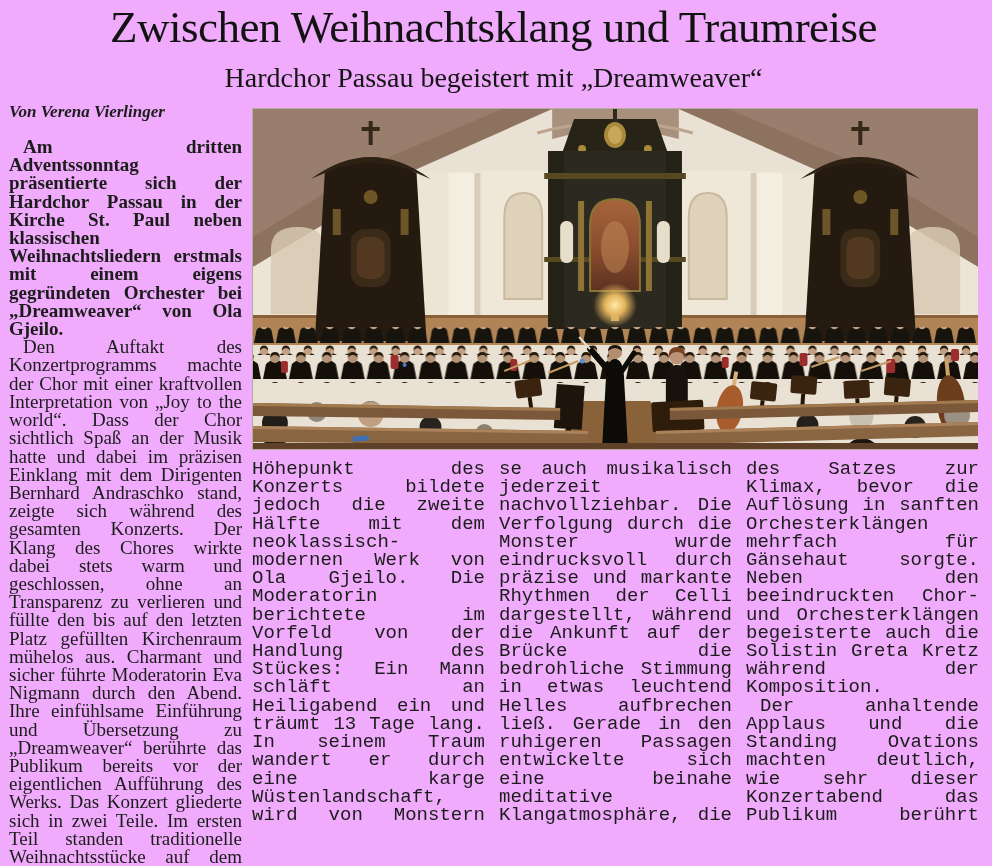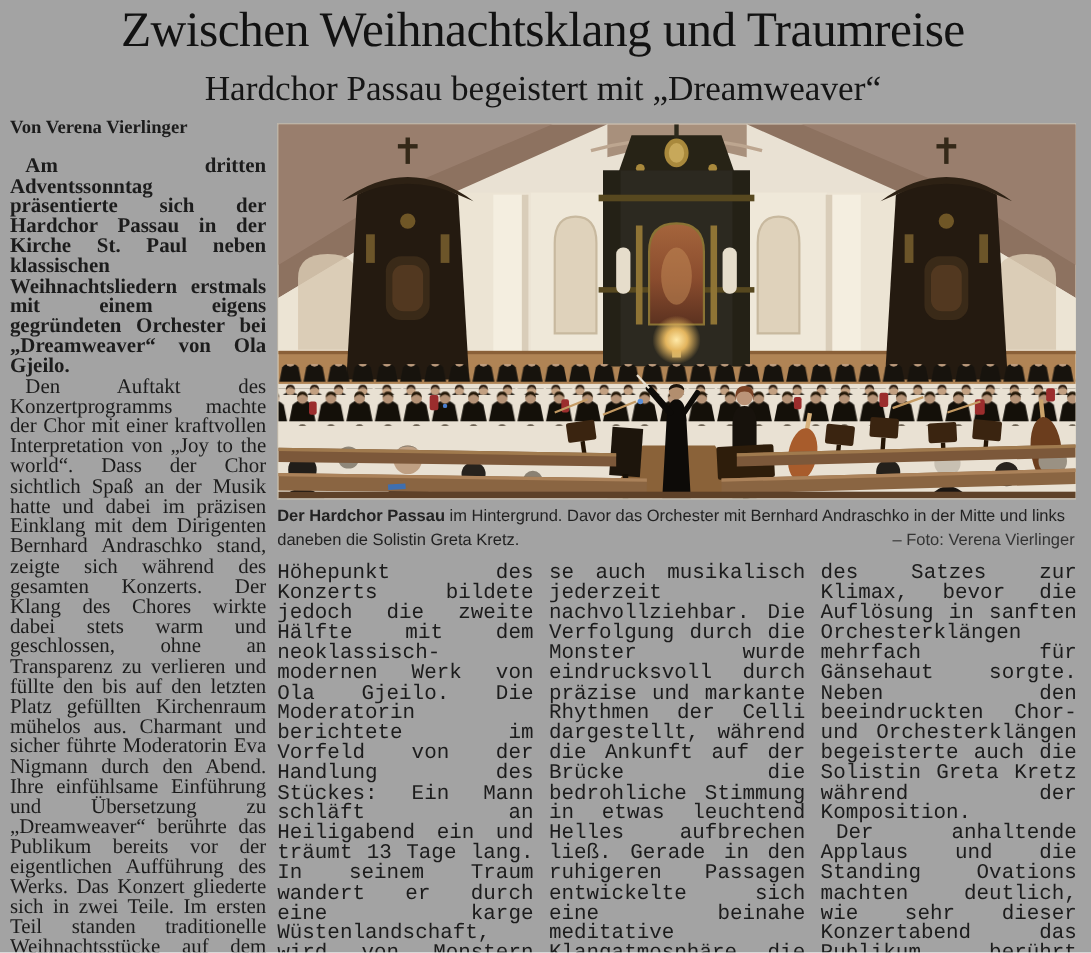--- a/index.html
+++ b/index.html
@@ -4,7 +4,7 @@
 <style>
   html,body{margin:0;padding:0;background:#ffffff;}
   .page{
-    position:relative;width:992px;height:866px;overflow:hidden;background:#a3a3a3;
+    position:relative;width:992px;height:866px;overflow:hidden;background:#f0abfc;
     box-sizing:border-box;padding:0 14px 0 9px;
     font-family:"Liberation Serif",serif;color:#1c1c1c;
   }

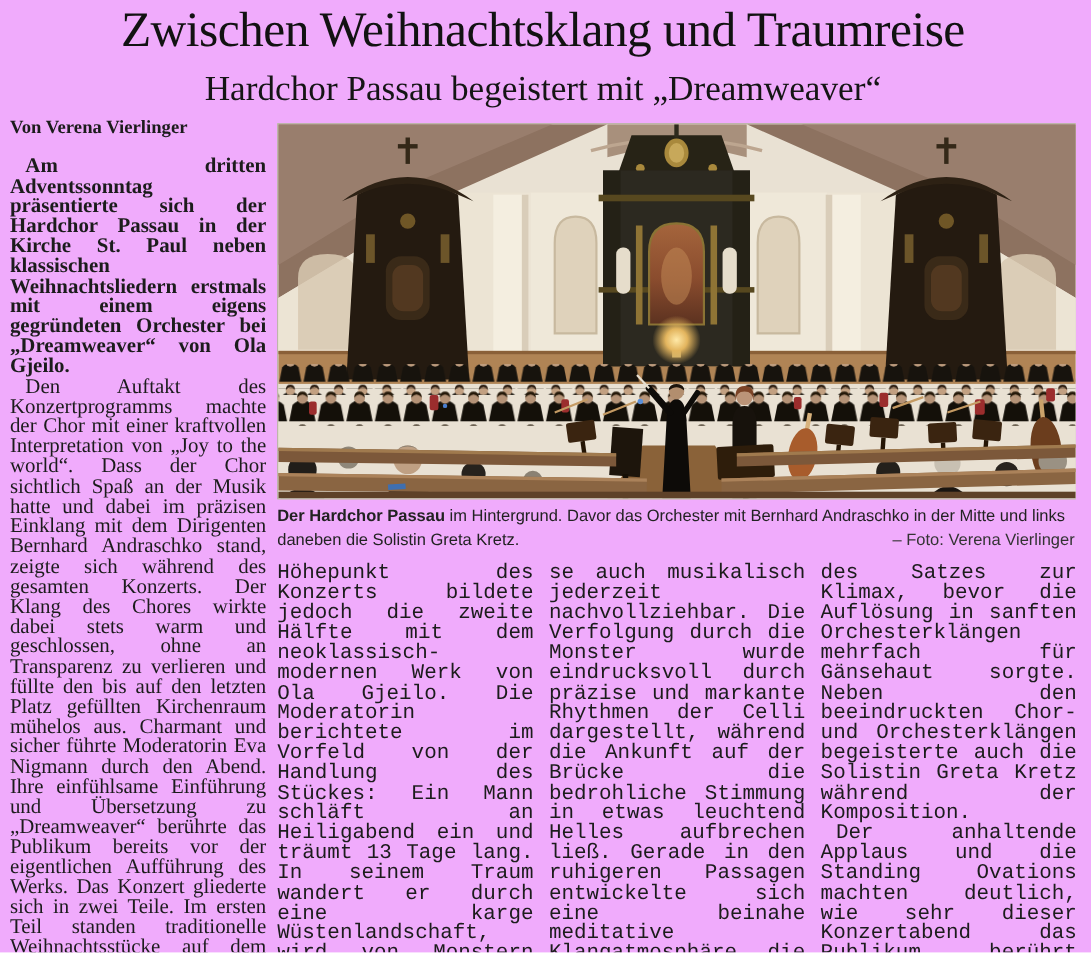--- a/index.html
+++ b/index.html
@@ -14,7 +14,7 @@
     font-weight:400;letter-spacing:-0.5px;color:#121212;
   }
   h2.subheadline{
-    margin:12px 0 0;text-align:center;font-size:32px;line-height:1.1;
+    margin:12px 0 0;text-align:center;font-size:28px;line-height:1.1;
     font-weight:400;color:#151515;
   }
   .main{display:flex;column-gap:10px;margin-top:6px;height:771px;overflow:hidden;}

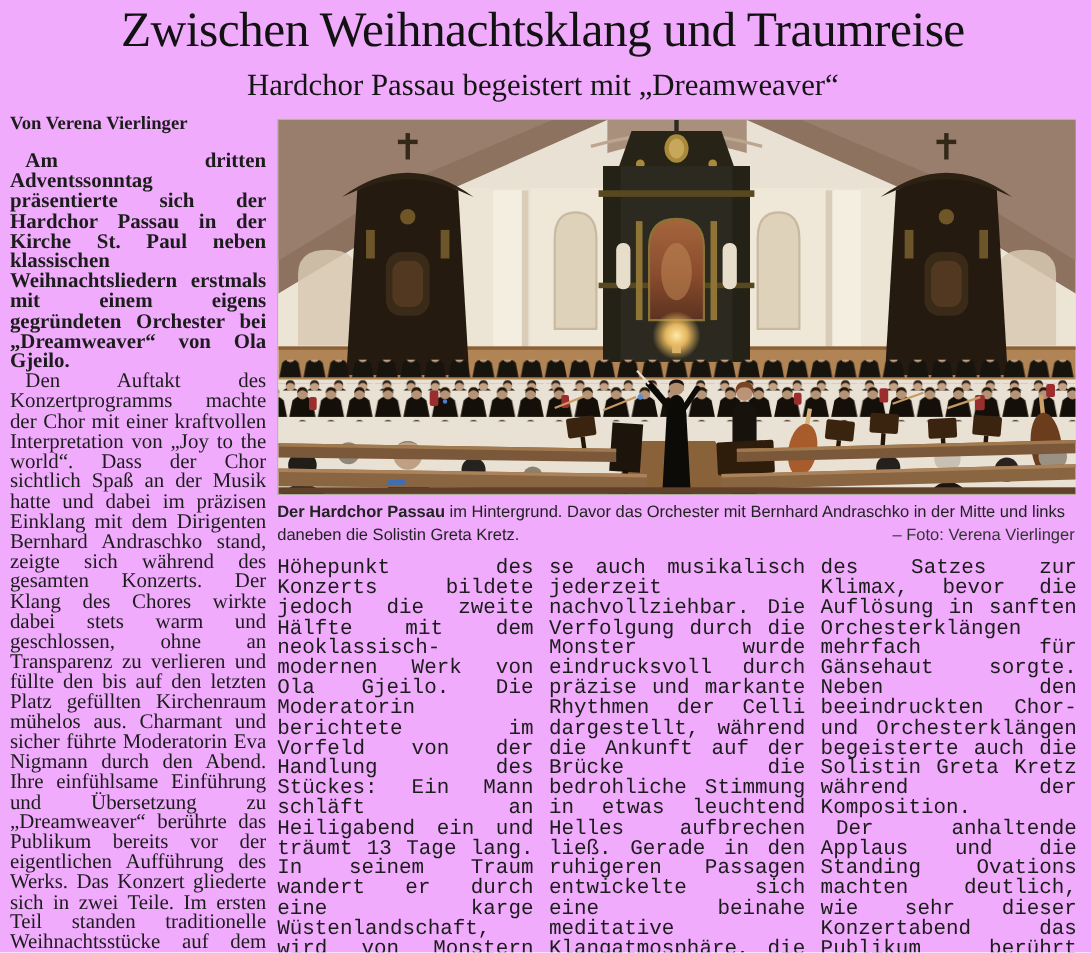--- a/index.html
+++ b/index.html
@@ -19,7 +19,7 @@
   }
   .main{display:flex;column-gap:10px;margin-top:6px;height:771px;overflow:hidden;}
   .colA{flex:0 0 233px;width:233px;overflow:hidden;}
-  .byline{font-weight:600;font-size:17px;line-height:20px;margin:2px 0 16px;}
+  .byline{font-style:italic;font-weight:600;font-size:17px;line-height:20px;margin:2px 0 16px;}
   p.body{
     margin:0;font-size:19px;line-height:18.2px;text-align:justify;
     hyphens:auto;-webkit-hyphens:auto;word-spacing:0.02em;

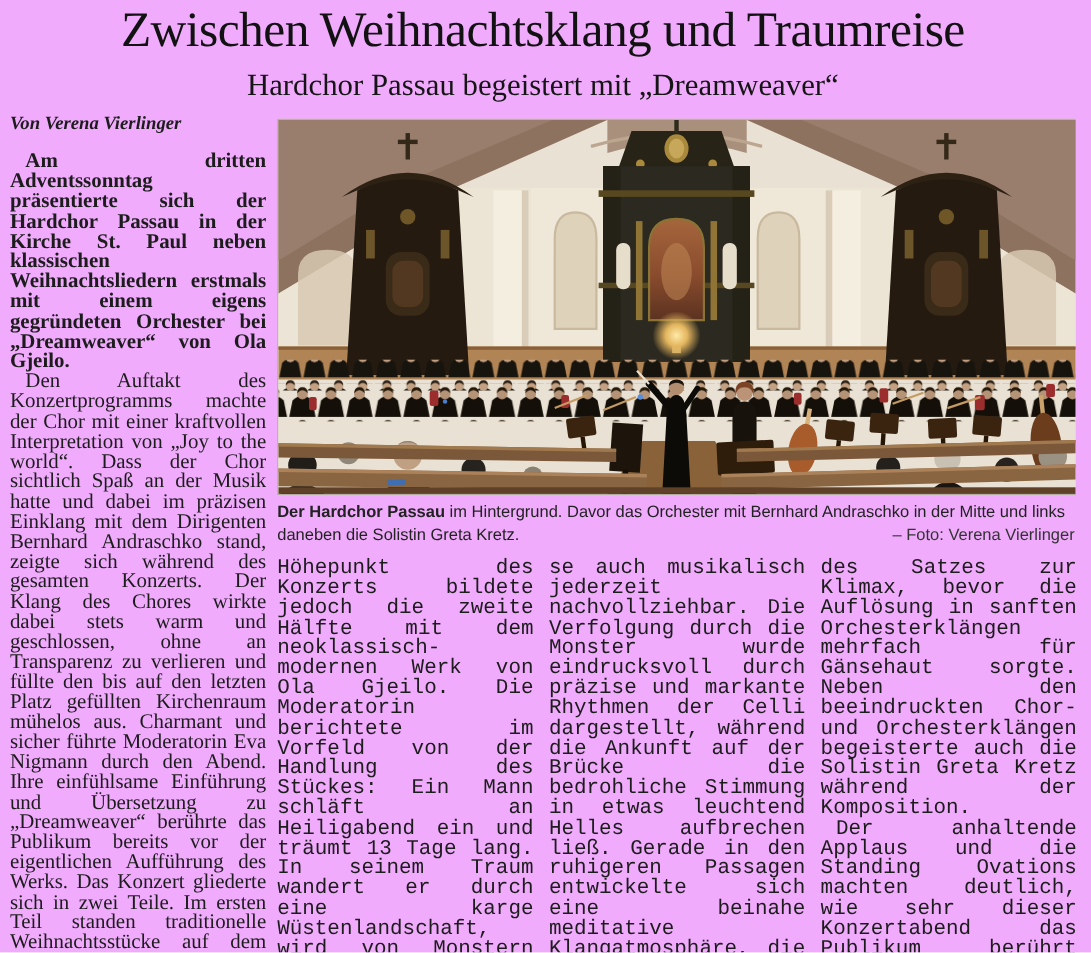--- a/index.html
+++ b/index.html
@@ -258,10 +258,6 @@
         </svg>
       </figure>
 
-      <figcaption class="caption">
-        <span class="cap-bold">Der Hardchor Passau</span><span> im Hintergrund. Davor das Orchester mit Bernhard Andraschko in der Mitte und links daneben die Solistin Greta Kretz.</span>
-        <span class="credit">– Foto: Verena Vierlinger</span>
-      </figcaption>
 
       <div class="cols">
         <div class="colB">

